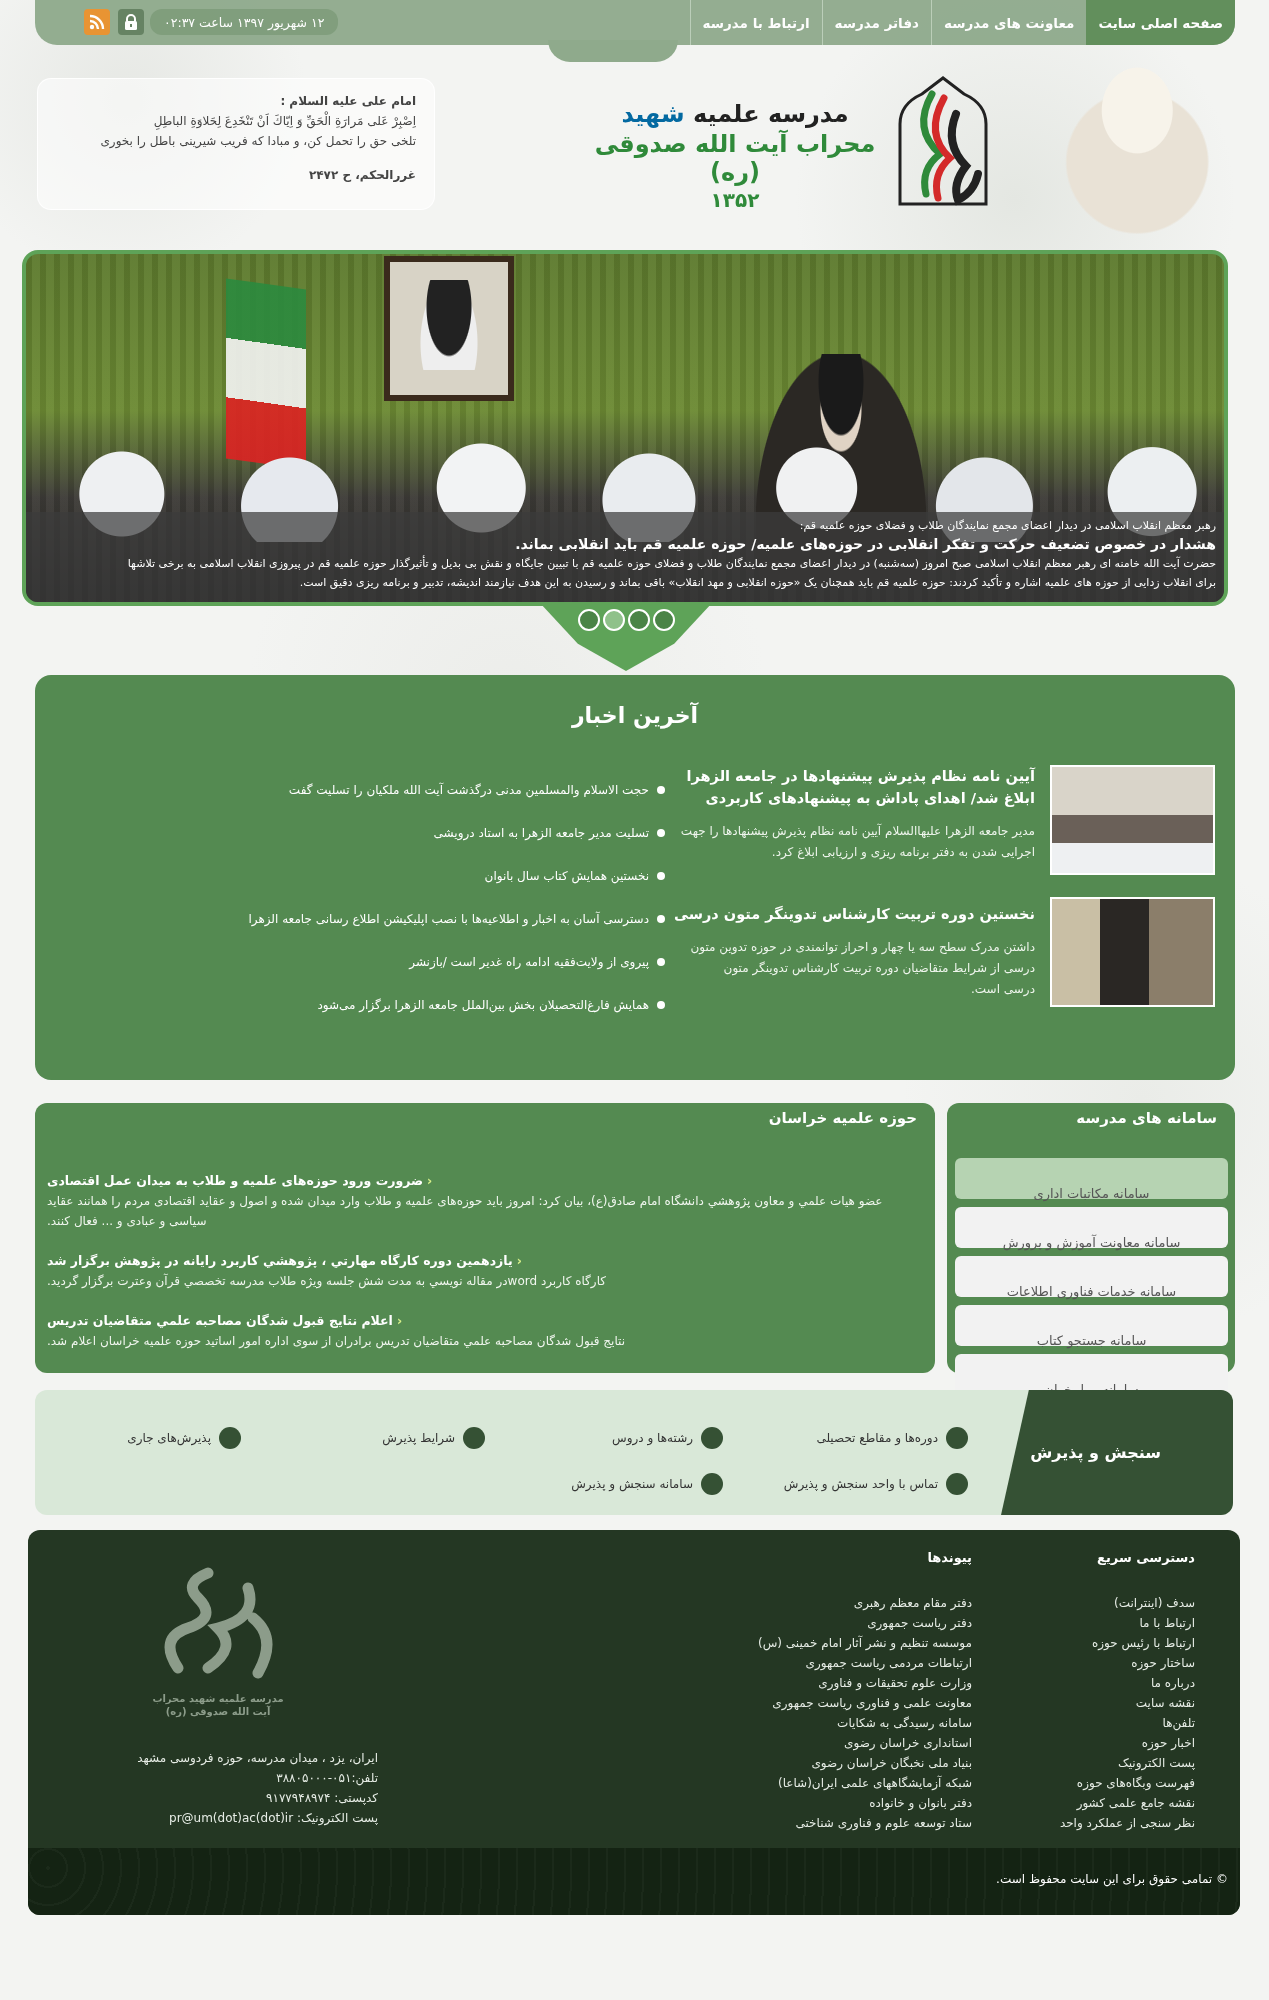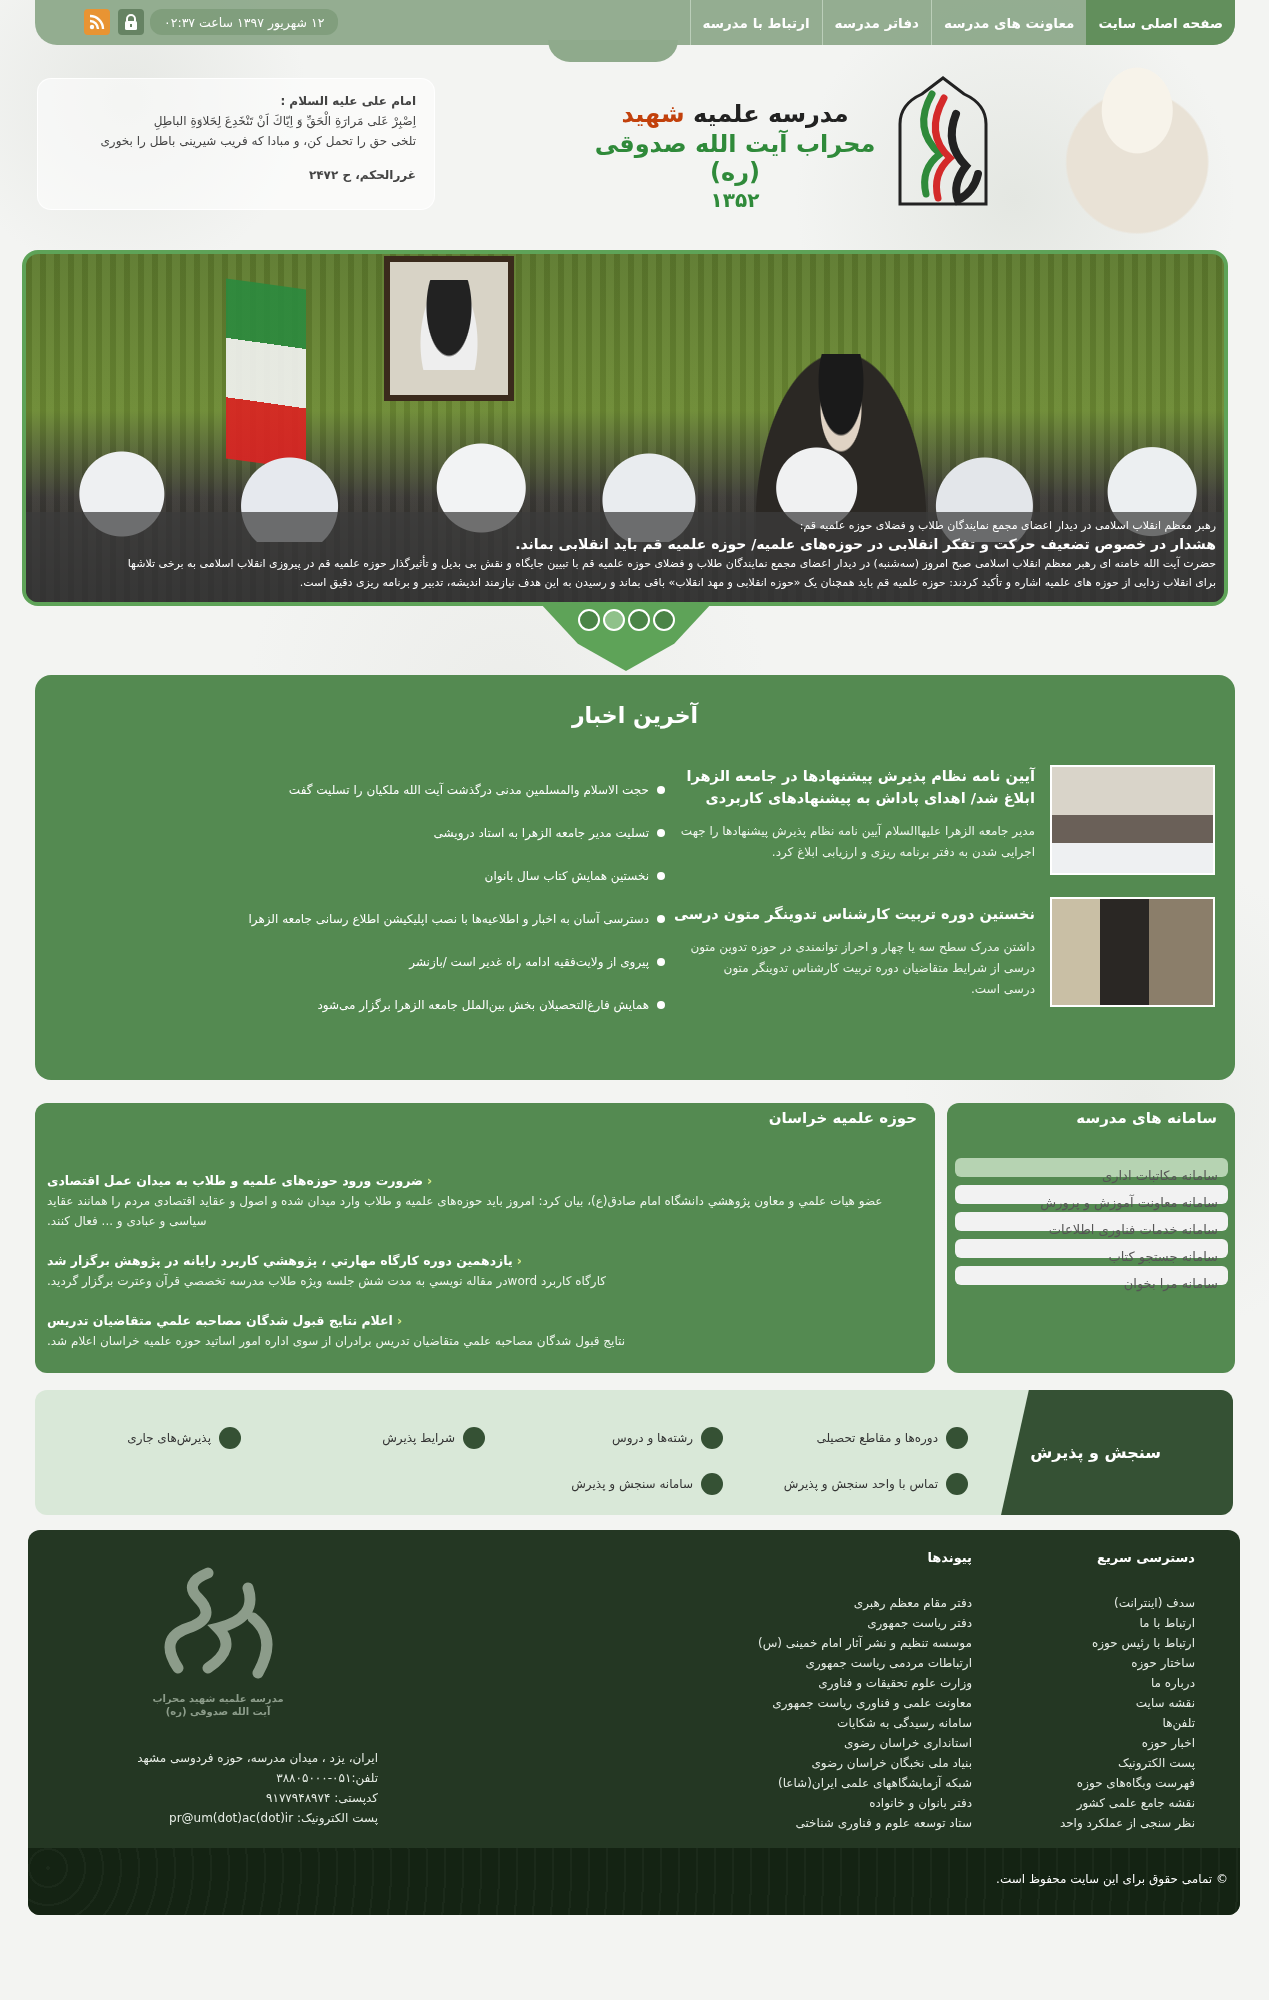--- a/index.html
+++ b/index.html
@@ -60,7 +60,7 @@
     position: absolute; left: 590px; top: 100px; width: 290px; text-align: center;
   }
   .brand .line1 { font-size: 24px; font-weight: bold; color: #222; letter-spacing: 1px; }
-  .brand .line1 .red { color: #c2410c; }
+  .brand .line1 .red { color: #0369a1; }
   .brand .line2 { font-size: 24px; font-weight: bold; color: #2f8a3a; margin-top: 2px; }
   .brand .line3 { font-size: 20px; font-weight: bold; color: #2f8a3a; margin-top: 2px; }
   .logo-emblem {

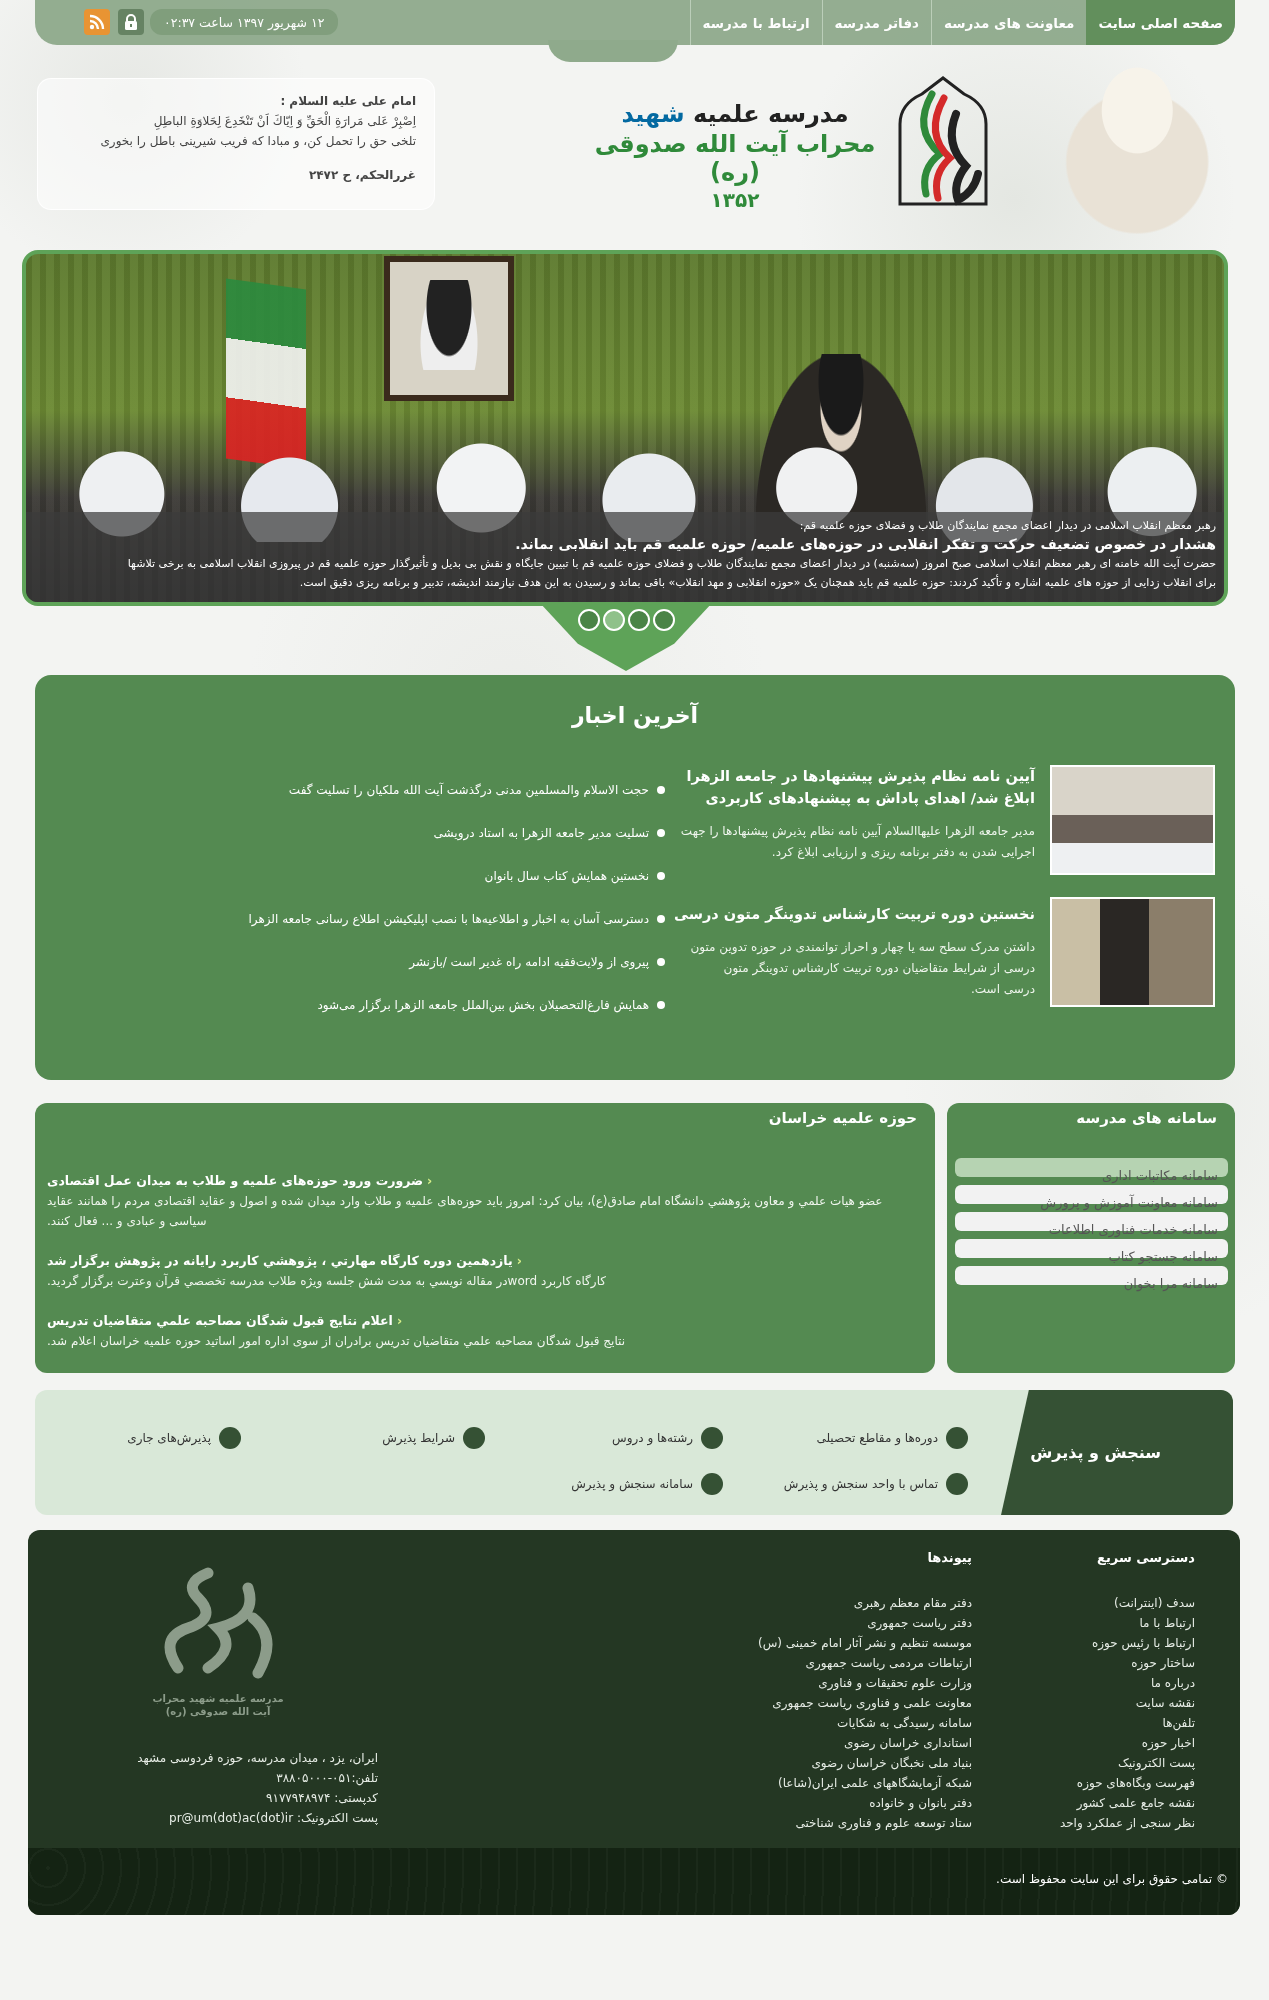--- a/index.html
+++ b/index.html
@@ -162,8 +162,8 @@
   .panel-title { position: absolute; right: 18px; top: 6px; color: #fff; font-size: 15px; font-weight: bold; }
   .sys-list { position: absolute; left: 8px; top: 55px; width: 273px; }
   .sys-item {
-    height: 19px; margin-bottom: 8px; background: #f2f2f2; border-radius: 6px;
-    text-align: right; padding: 0 10px; font-size: 13px; line-height: 35px; color: #555; cursor: pointer;
+    height: 41px; margin-bottom: 8px; background: #f2f2f2; border-radius: 6px;
+    text-align: center; padding: 18px 10px; font-size: 13px; line-height: 35px; color: #555; cursor: pointer;
   }
   .sys-item.active { background: #b6d3b2; }
 

